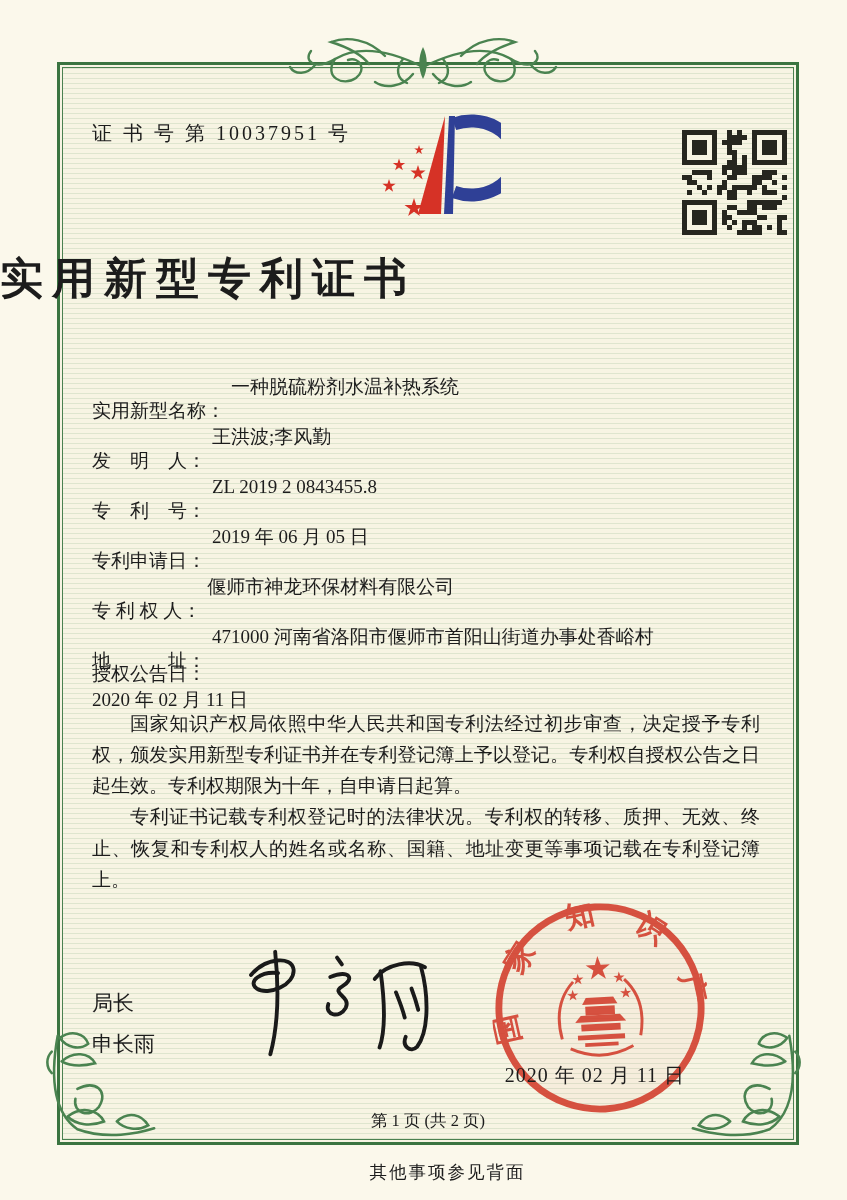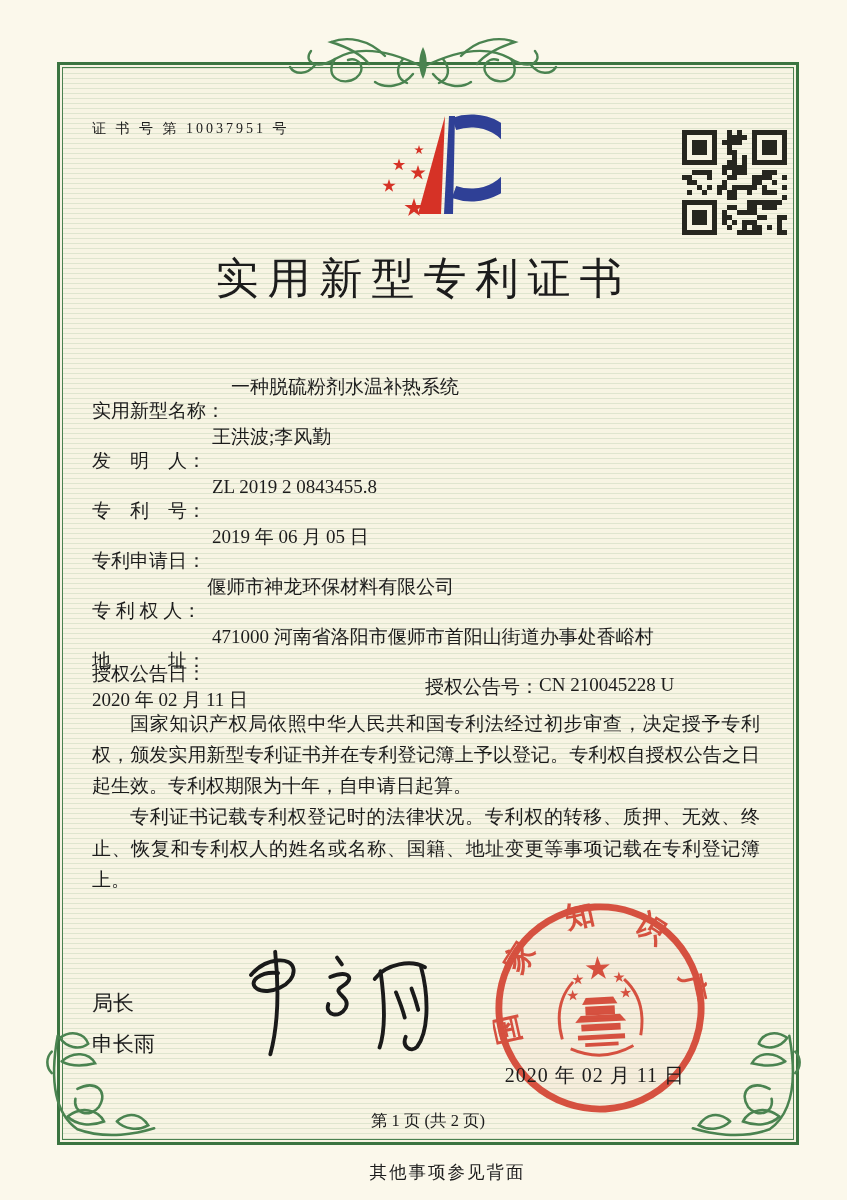--- a/index.html
+++ b/index.html
@@ -29,7 +29,7 @@
   .ornament.corner-bl { left:38px; top:1022px; width:128px; height:128px; }
   .ornament.corner-br { left:681px; top:1022px; width:128px; height:128px; transform:scaleX(-1); }
   
-  .cert-no { position:absolute; left:92px; top:120px; font-size:14px; letter-spacing:3px; }
+  .cert-no { position:absolute; left:92px; top:120px; font-size:20px; letter-spacing:3px; }
   .logo { position:absolute; left:356px; top:110px; width:145px; height:124px; }
   .qr { position:absolute; left:682px; top:130px; width:105px; height:105px; }
   .title {

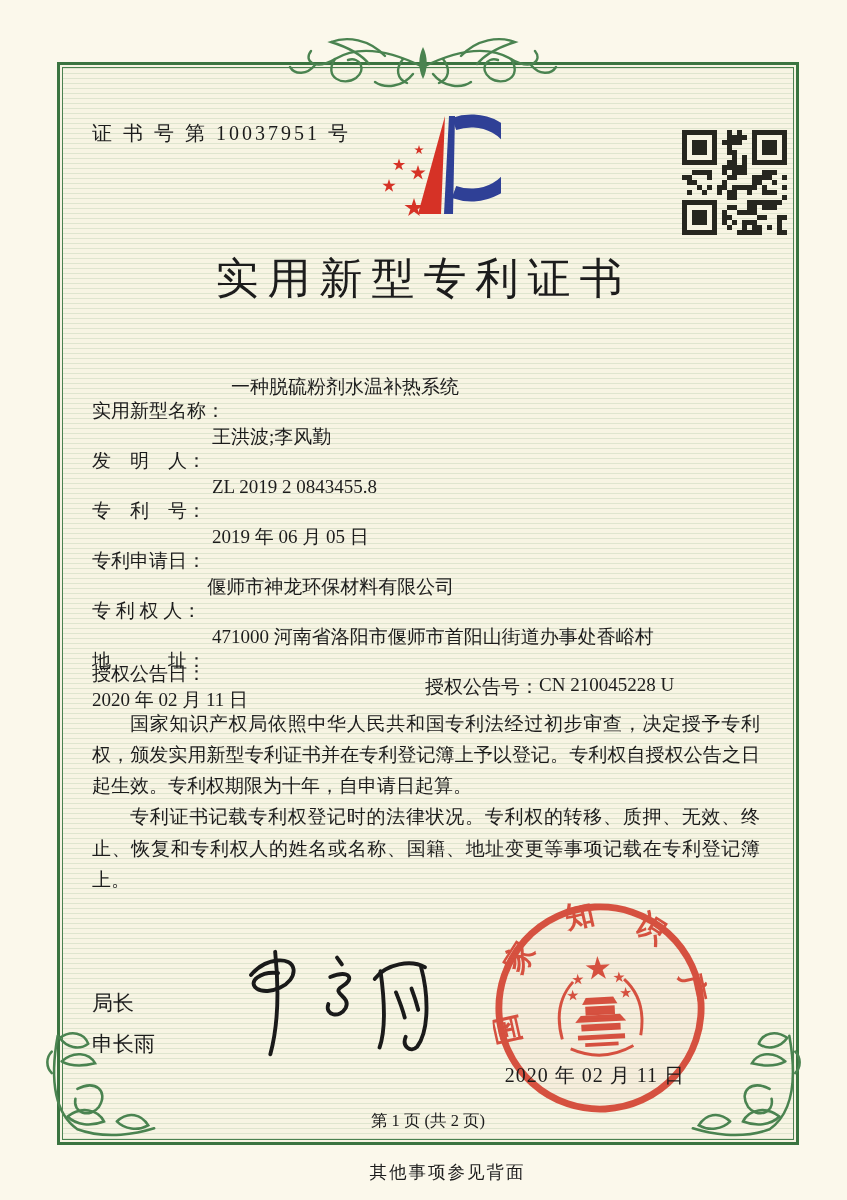--- a/index.html
+++ b/index.html
@@ -34,7 +34,7 @@
   .qr { position:absolute; left:682px; top:130px; width:105px; height:105px; }
   .title {
     position:absolute; left:0; top:250px; width:847px;
-    text-align:center; font-size:43px; font-weight:normal; letter-spacing:9px;
+    font-size:43px; font-weight:bold; letter-spacing:9px;
   }
   
   .fields { position:absolute; left:92px; top:362px; width:670px; }

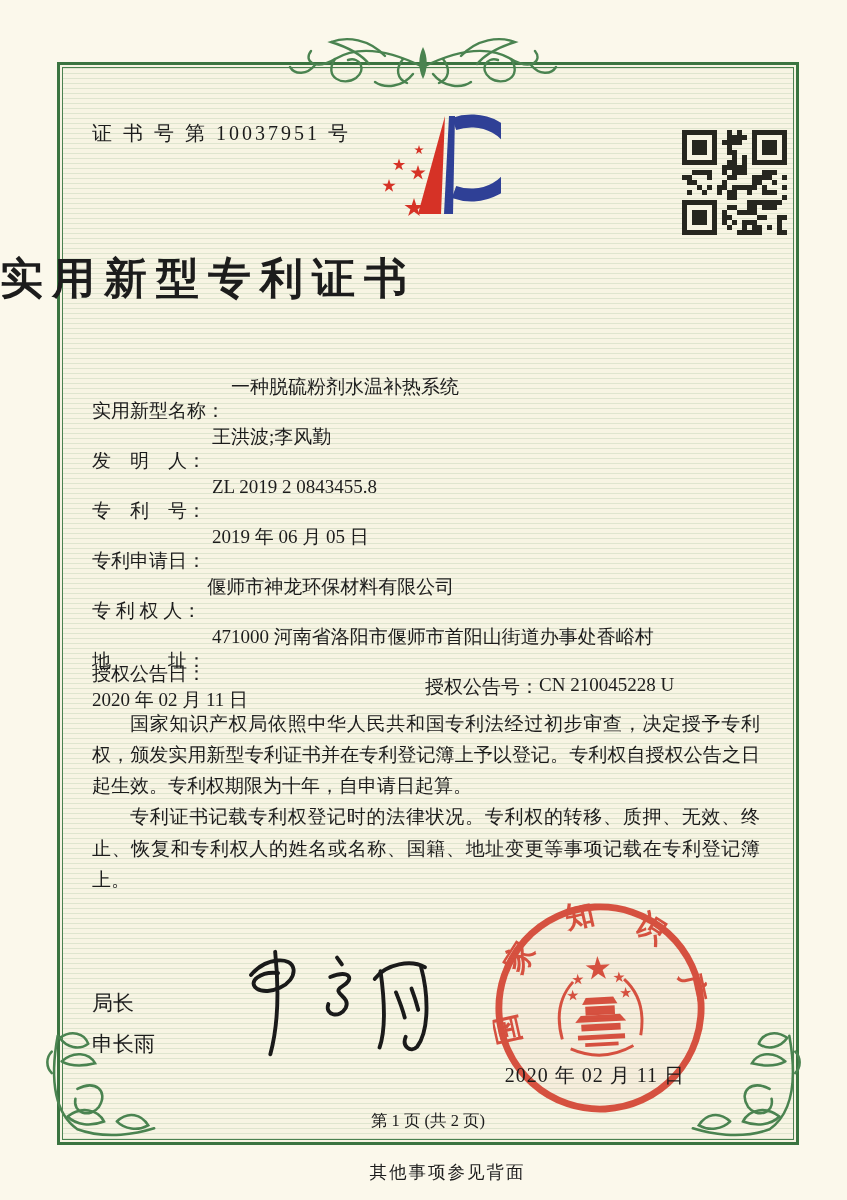--- a/index.html
+++ b/index.html
@@ -286,10 +286,6 @@
     <span class="lab">授权公告日：</span>
     <span class="val">2020 年 02 月 11 日</span>
   </div>
-  <div class="grant-pair2">
-    <span class="lab">授权公告号：</span>
-    <span class="val">CN 210045228 U</span>
-  </div>
 </div>
 
 <div class="paragraphs">

